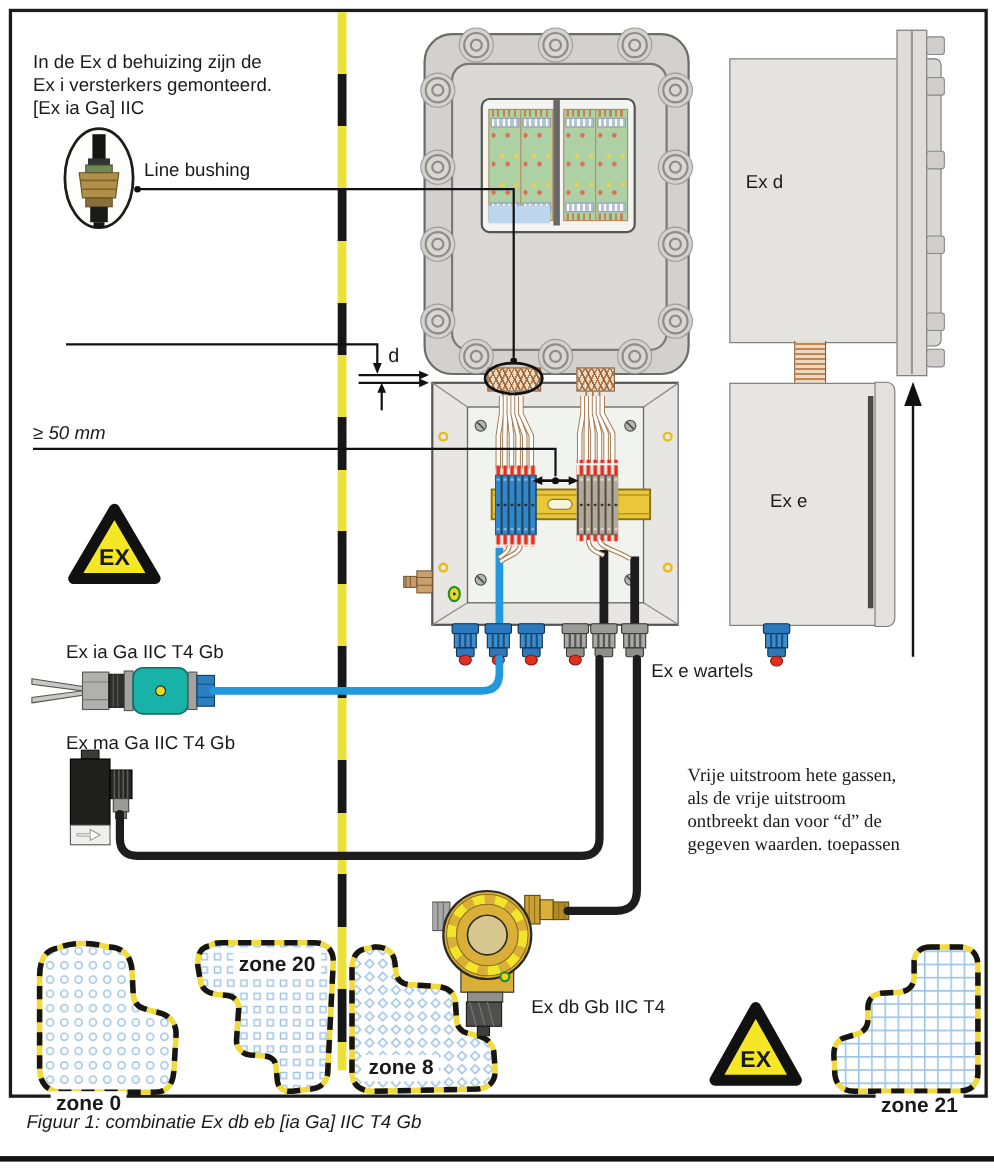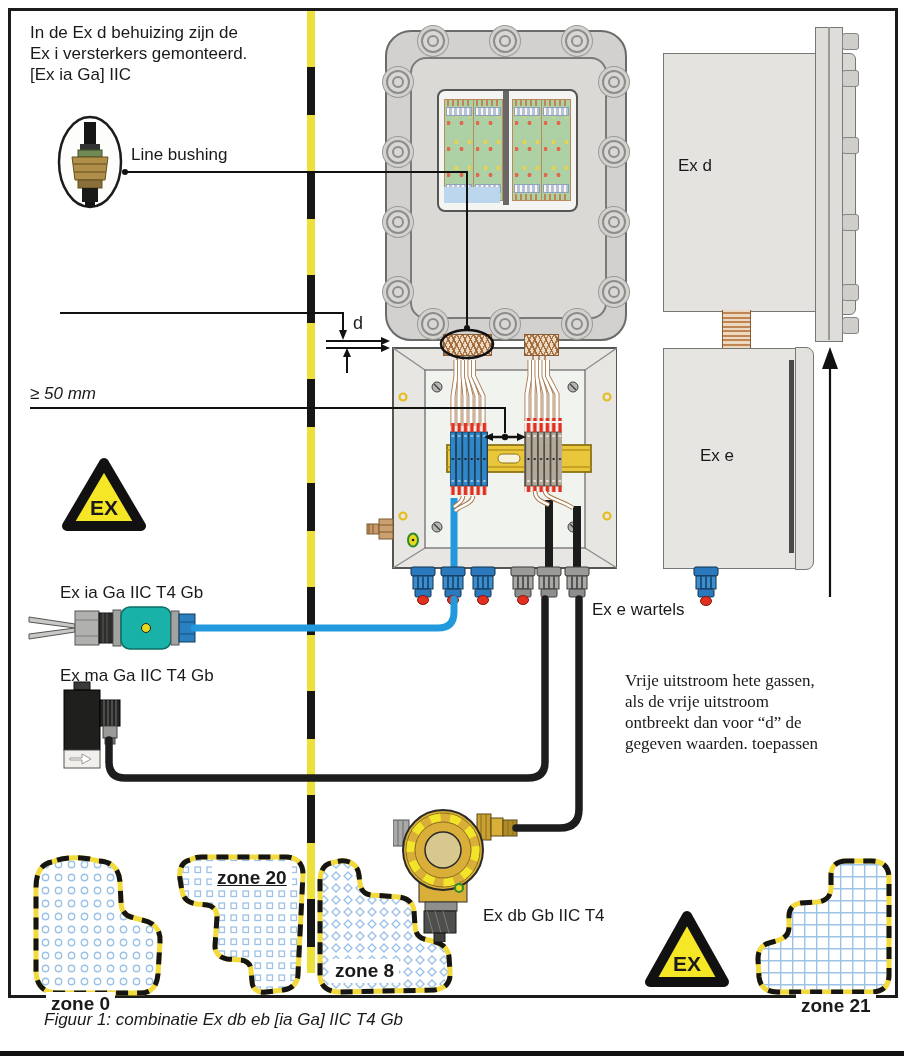--- a/index.html
+++ b/index.html
@@ -6,7 +6,7 @@
   #page{position:relative;width:904px;height:1062px;background:#fff;overflow:hidden;
         font-family:"Liberation Sans",sans-serif;color:#1a1a1a;}
   .a{position:absolute;}
-  .txt{font-size:17px;line-height:21px;white-space:pre-line;}
+  .txt{font-size:17px;line-height:21px;white-space:pre-line;margin-top:24px;}
   .lbl{font-size:17px;white-space:nowrap;}
   .zlbl{font-size:19px;font-weight:bold;background:#fff;padding:0 5px;line-height:24px;white-space:nowrap;}
   .exlbl{font-size:21px;font-weight:bold;text-align:center;width:100%;}

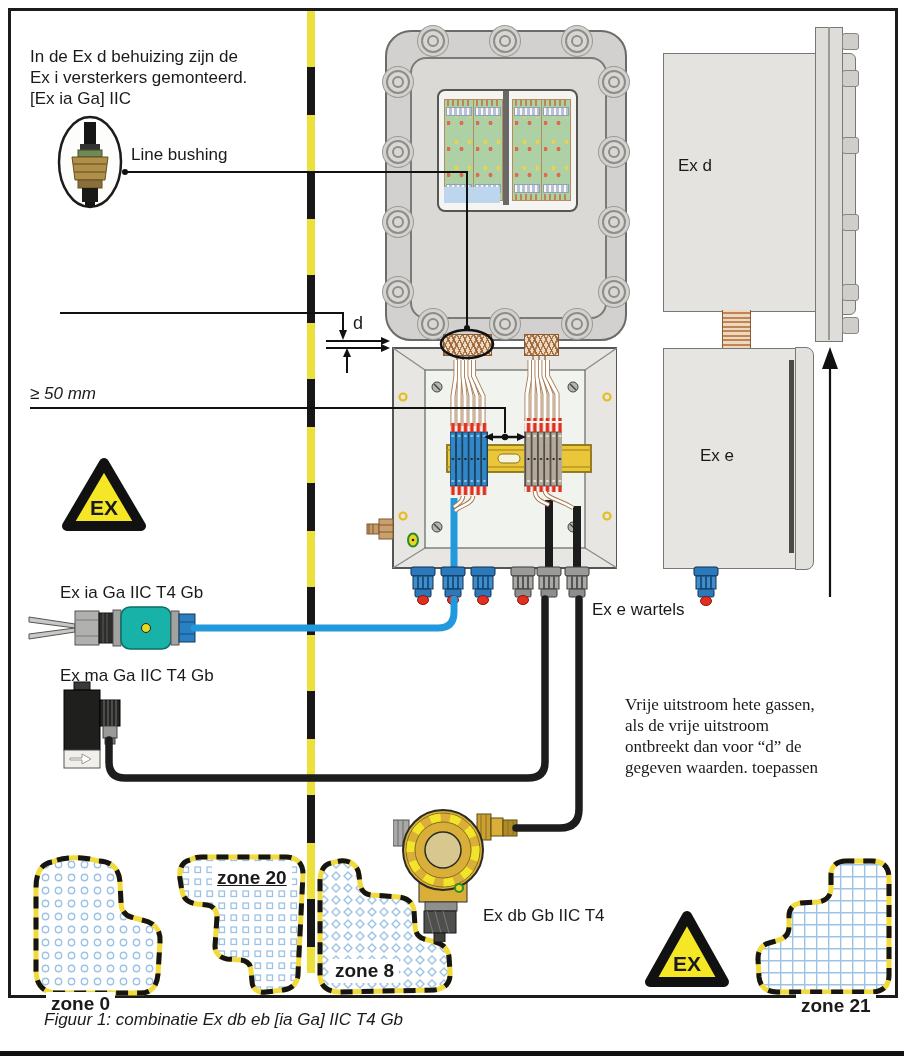--- a/index.html
+++ b/index.html
@@ -437,7 +437,7 @@
   <div class="a lbl" style="left:483px;top:906px;">Ex db Gb IIC T4</div>
 
   <div class="a zlbl" style="left:46px;top:992px;">zone 0</div>
-  <div class="a zlbl" style="left:212px;top:866px;text-decoration:underline;">zone 20</div>
+  <div class="a zlbl" style="left:212px;top:866px;">zone 20</div>
   <div class="a zlbl" style="left:330px;top:959px;">zone 8</div>
   <div class="a zlbl" style="left:796px;top:962px;margin-top:32px;">zone 21</div>
 

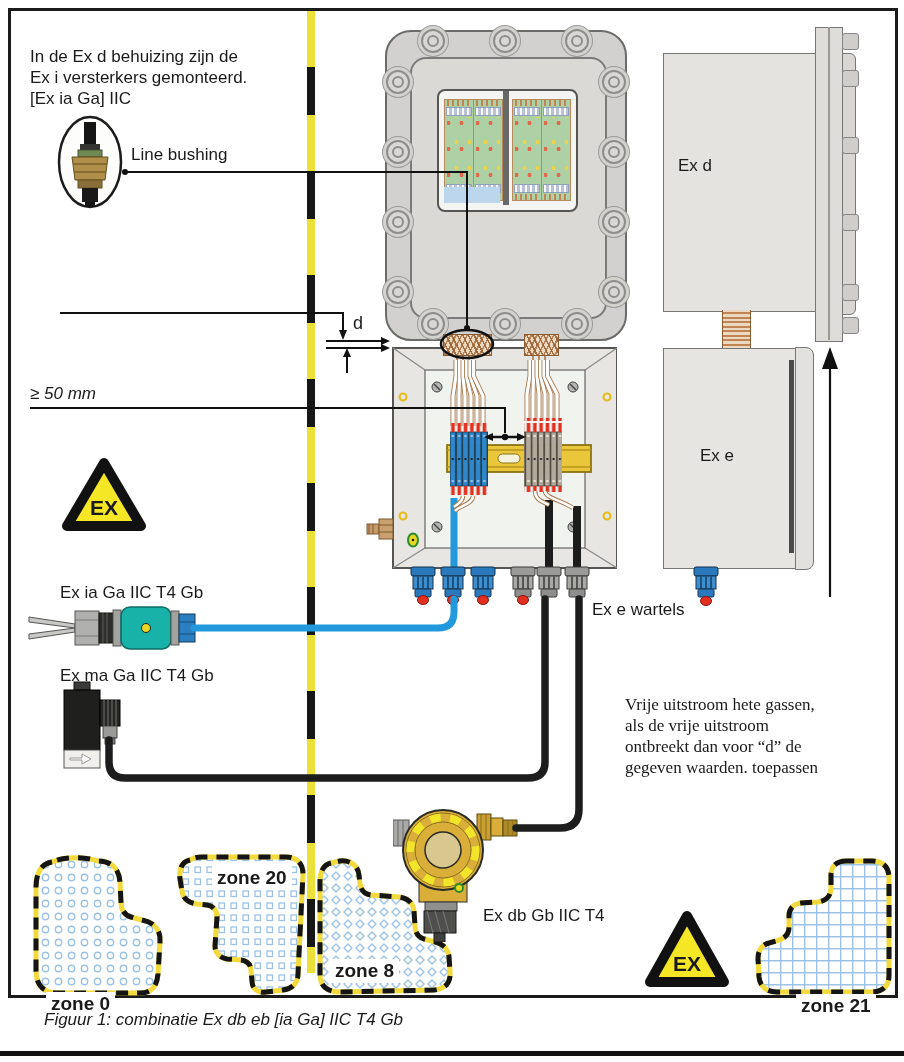--- a/index.html
+++ b/index.html
@@ -10,7 +10,7 @@
   .lbl{font-size:17px;white-space:nowrap;}
   .zlbl{font-size:19px;font-weight:bold;background:#fff;padding:0 5px;line-height:24px;white-space:nowrap;}
   .exlbl{font-size:21px;font-weight:bold;text-align:center;width:100%;}
-  .caption{font-size:17px;font-style:italic;white-space:nowrap;margin-left:20px;}
+  .caption{font-size:17px;font-style:italic;white-space:nowrap;}
   .bolt{position:absolute;width:20px;height:20px;border:2px solid #8d8d8b;border-radius:50%;
         background:#d8d7d4;box-shadow:0 0 0 3px #d3d2cf,0 0 0 4px #9a9a97;}
   .bolt::after{content:"";position:absolute;left:4px;top:4px;width:8px;height:8px;

